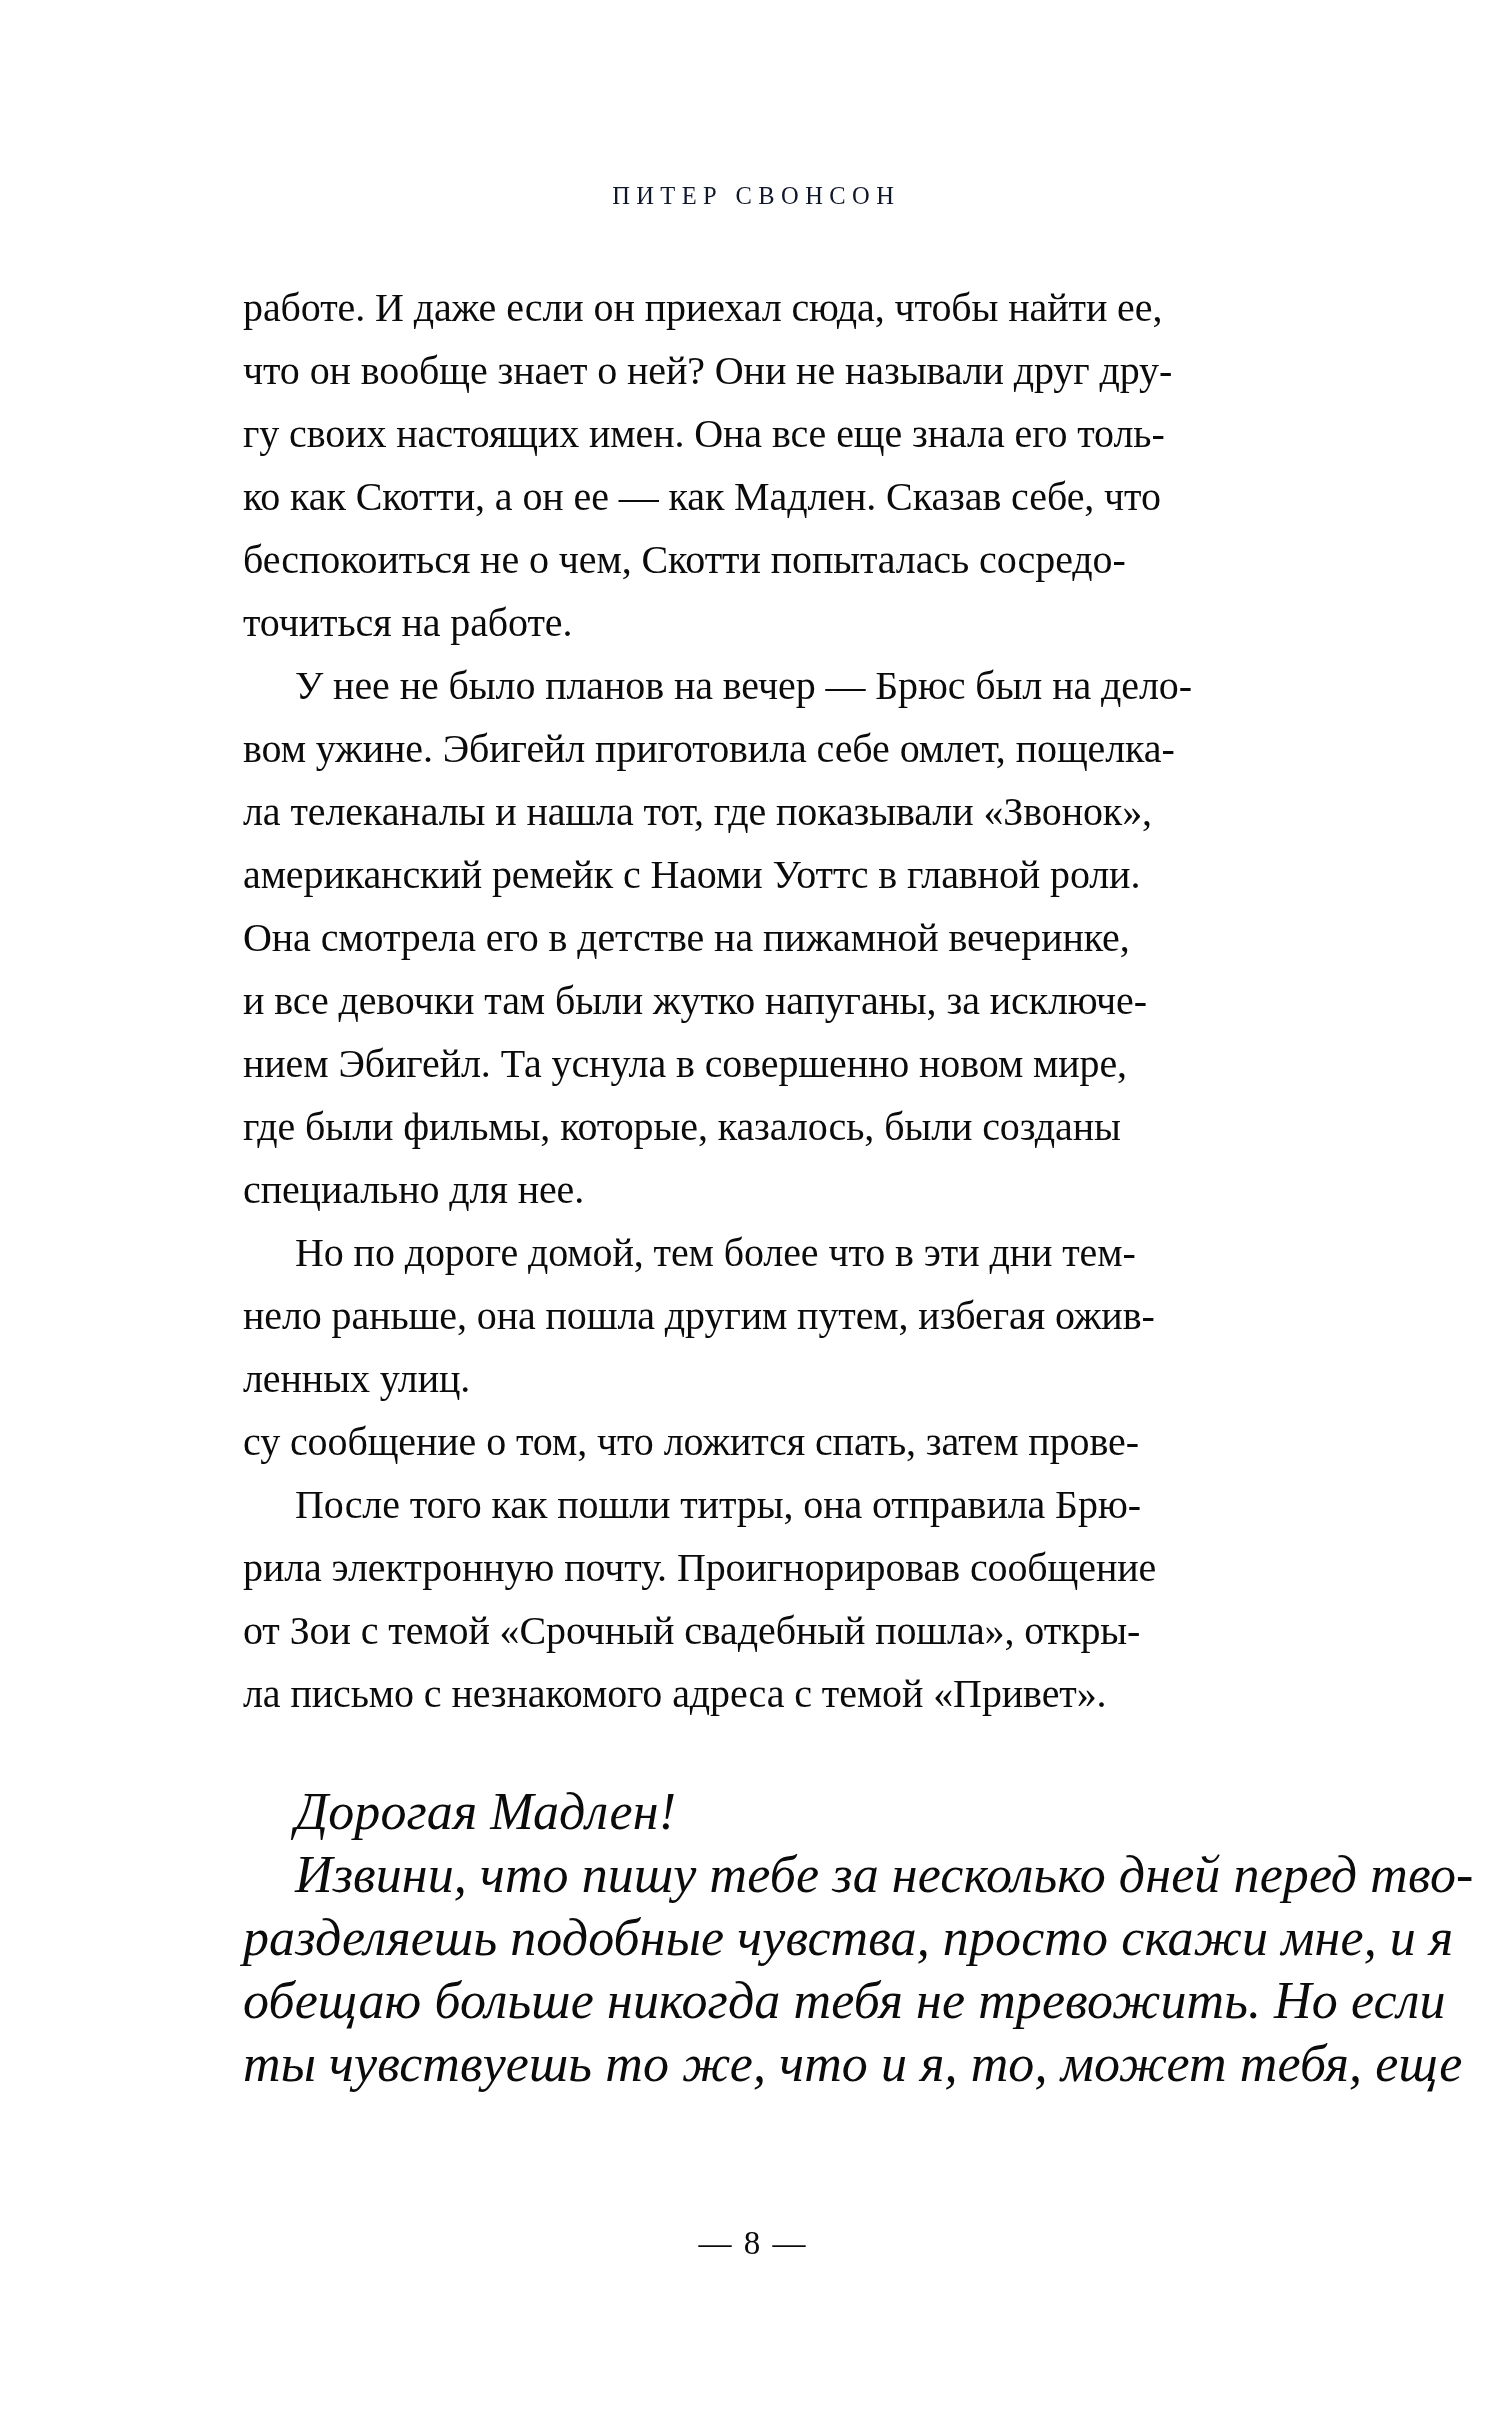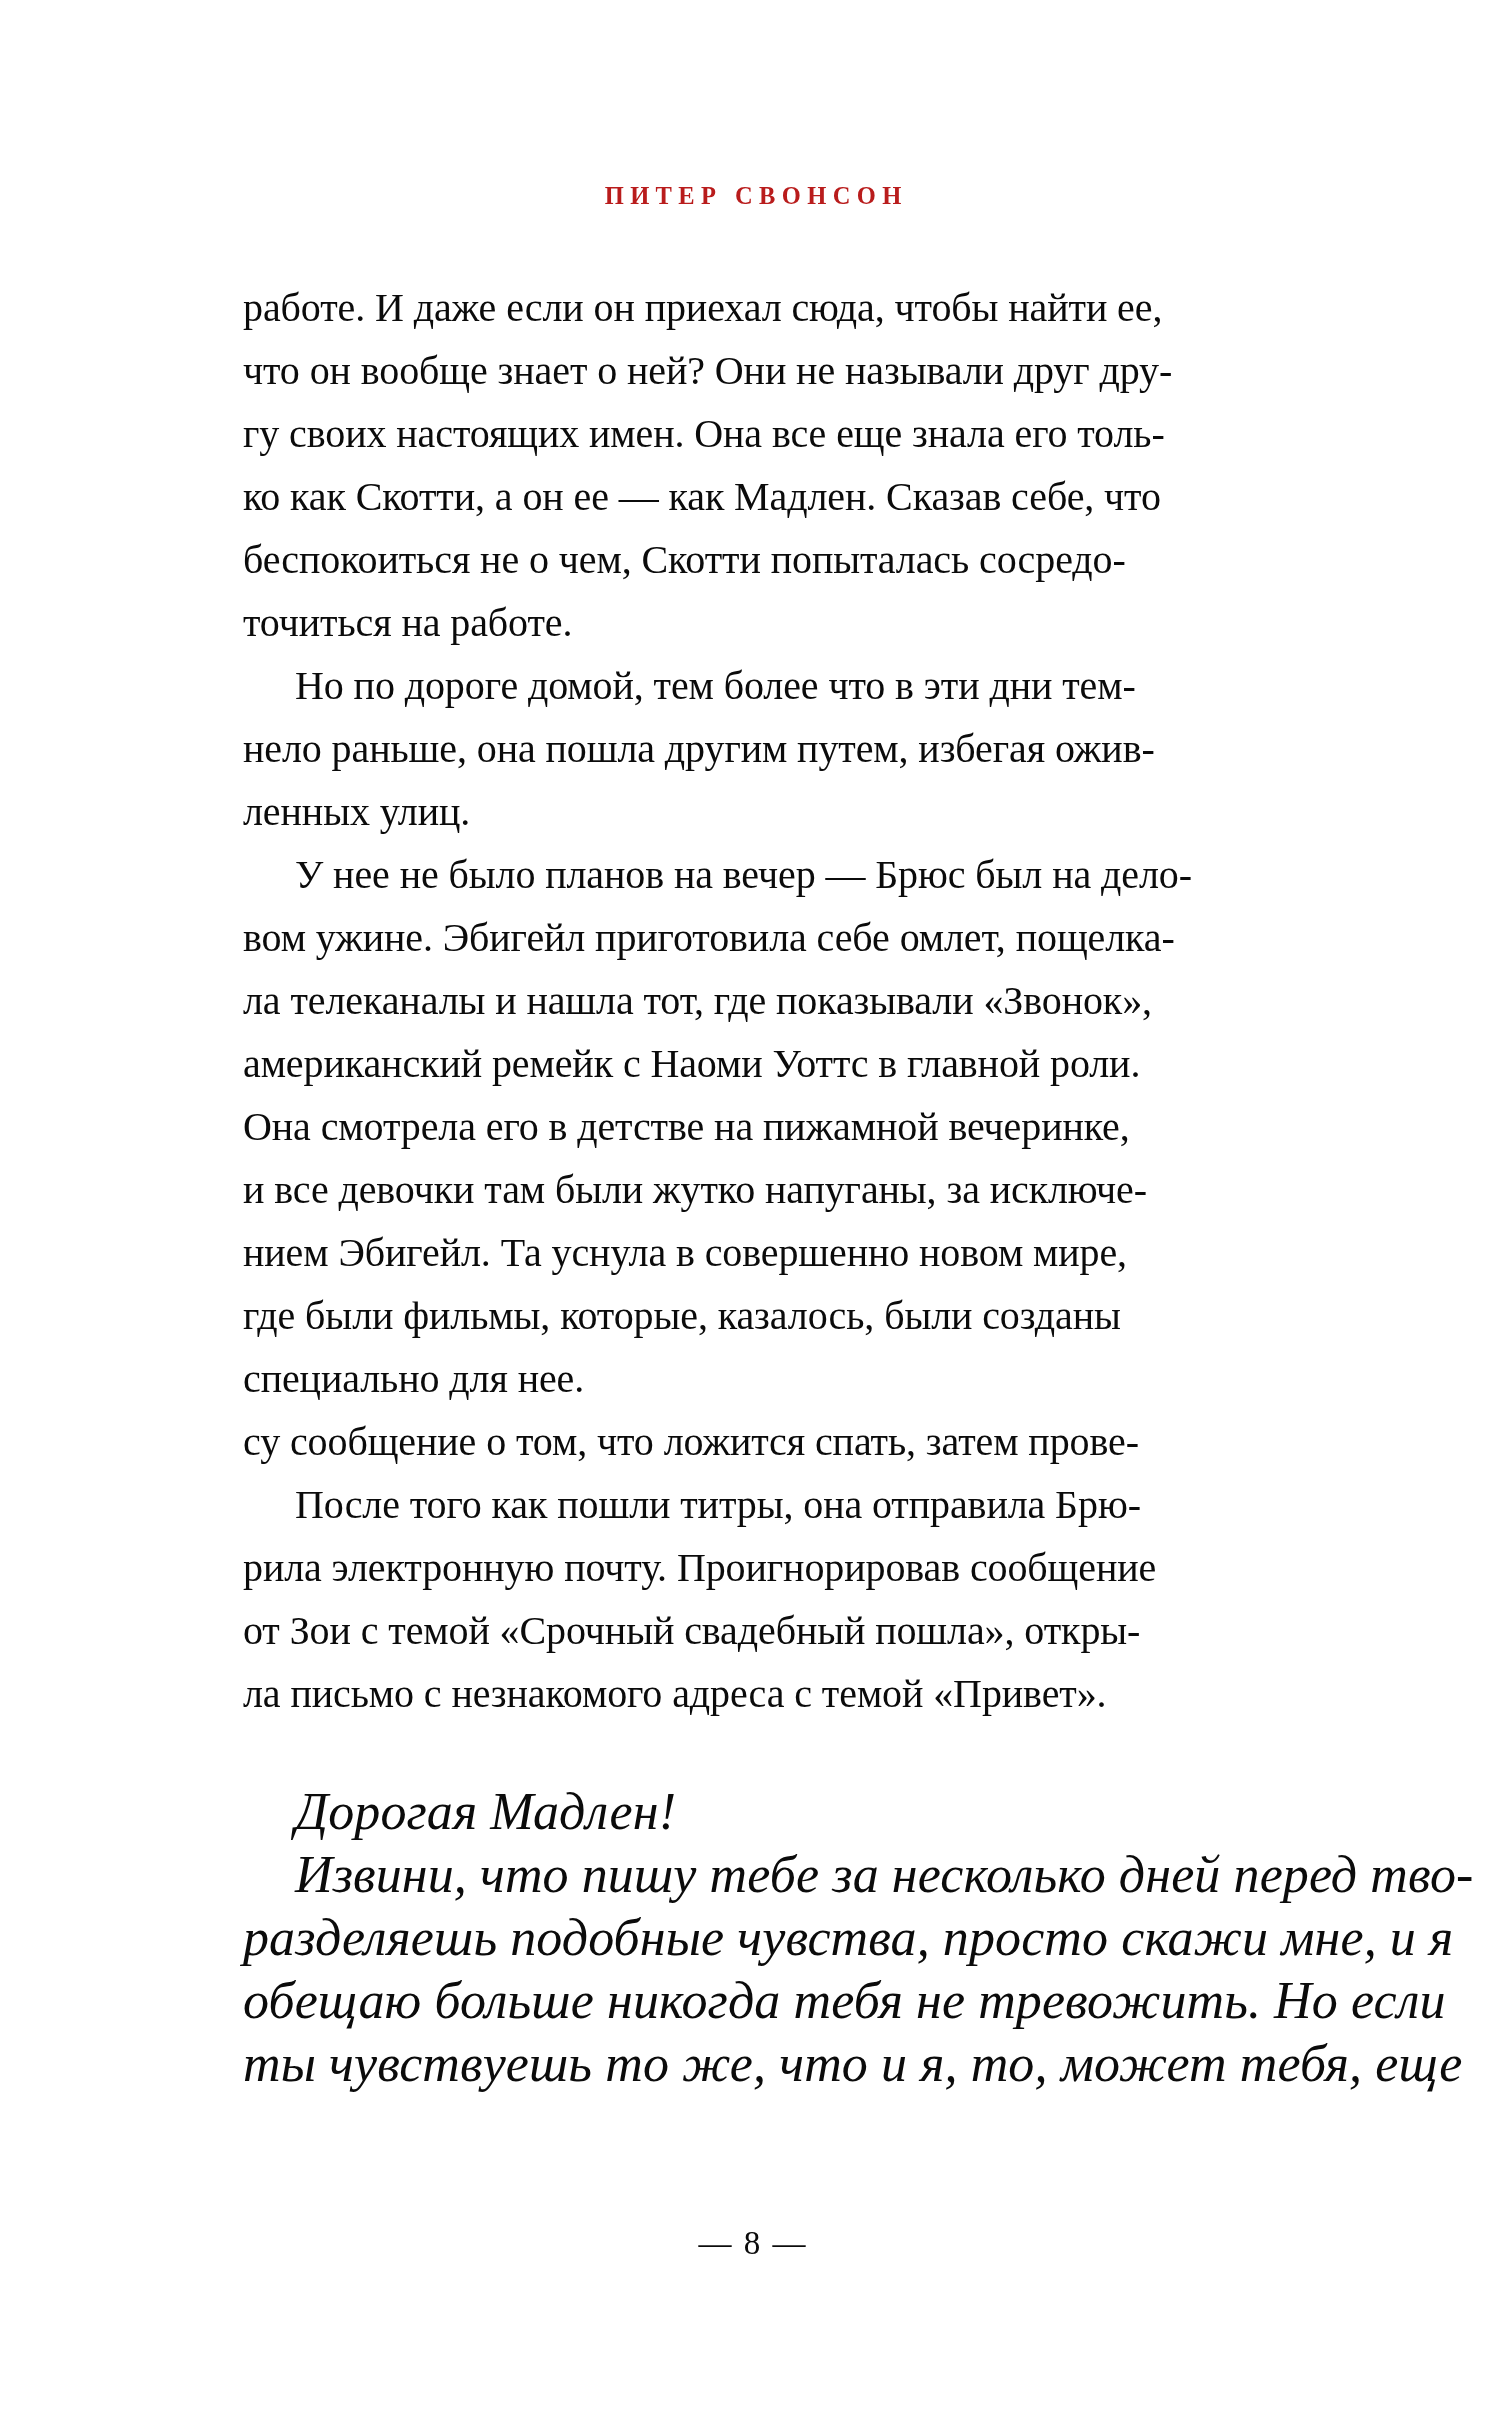--- a/index.html
+++ b/index.html
@@ -28,9 +28,9 @@
     font-family: "Liberation Serif", "DejaVu Serif", serif;
     font-size: 24.5px;
     letter-spacing: 6.4px;
-    color: #b91c1c;
+    color: #0f172a;
     text-indent: 6.4px;
-    font-weight: 700;
+    font-weight: 400;
   }
 
   

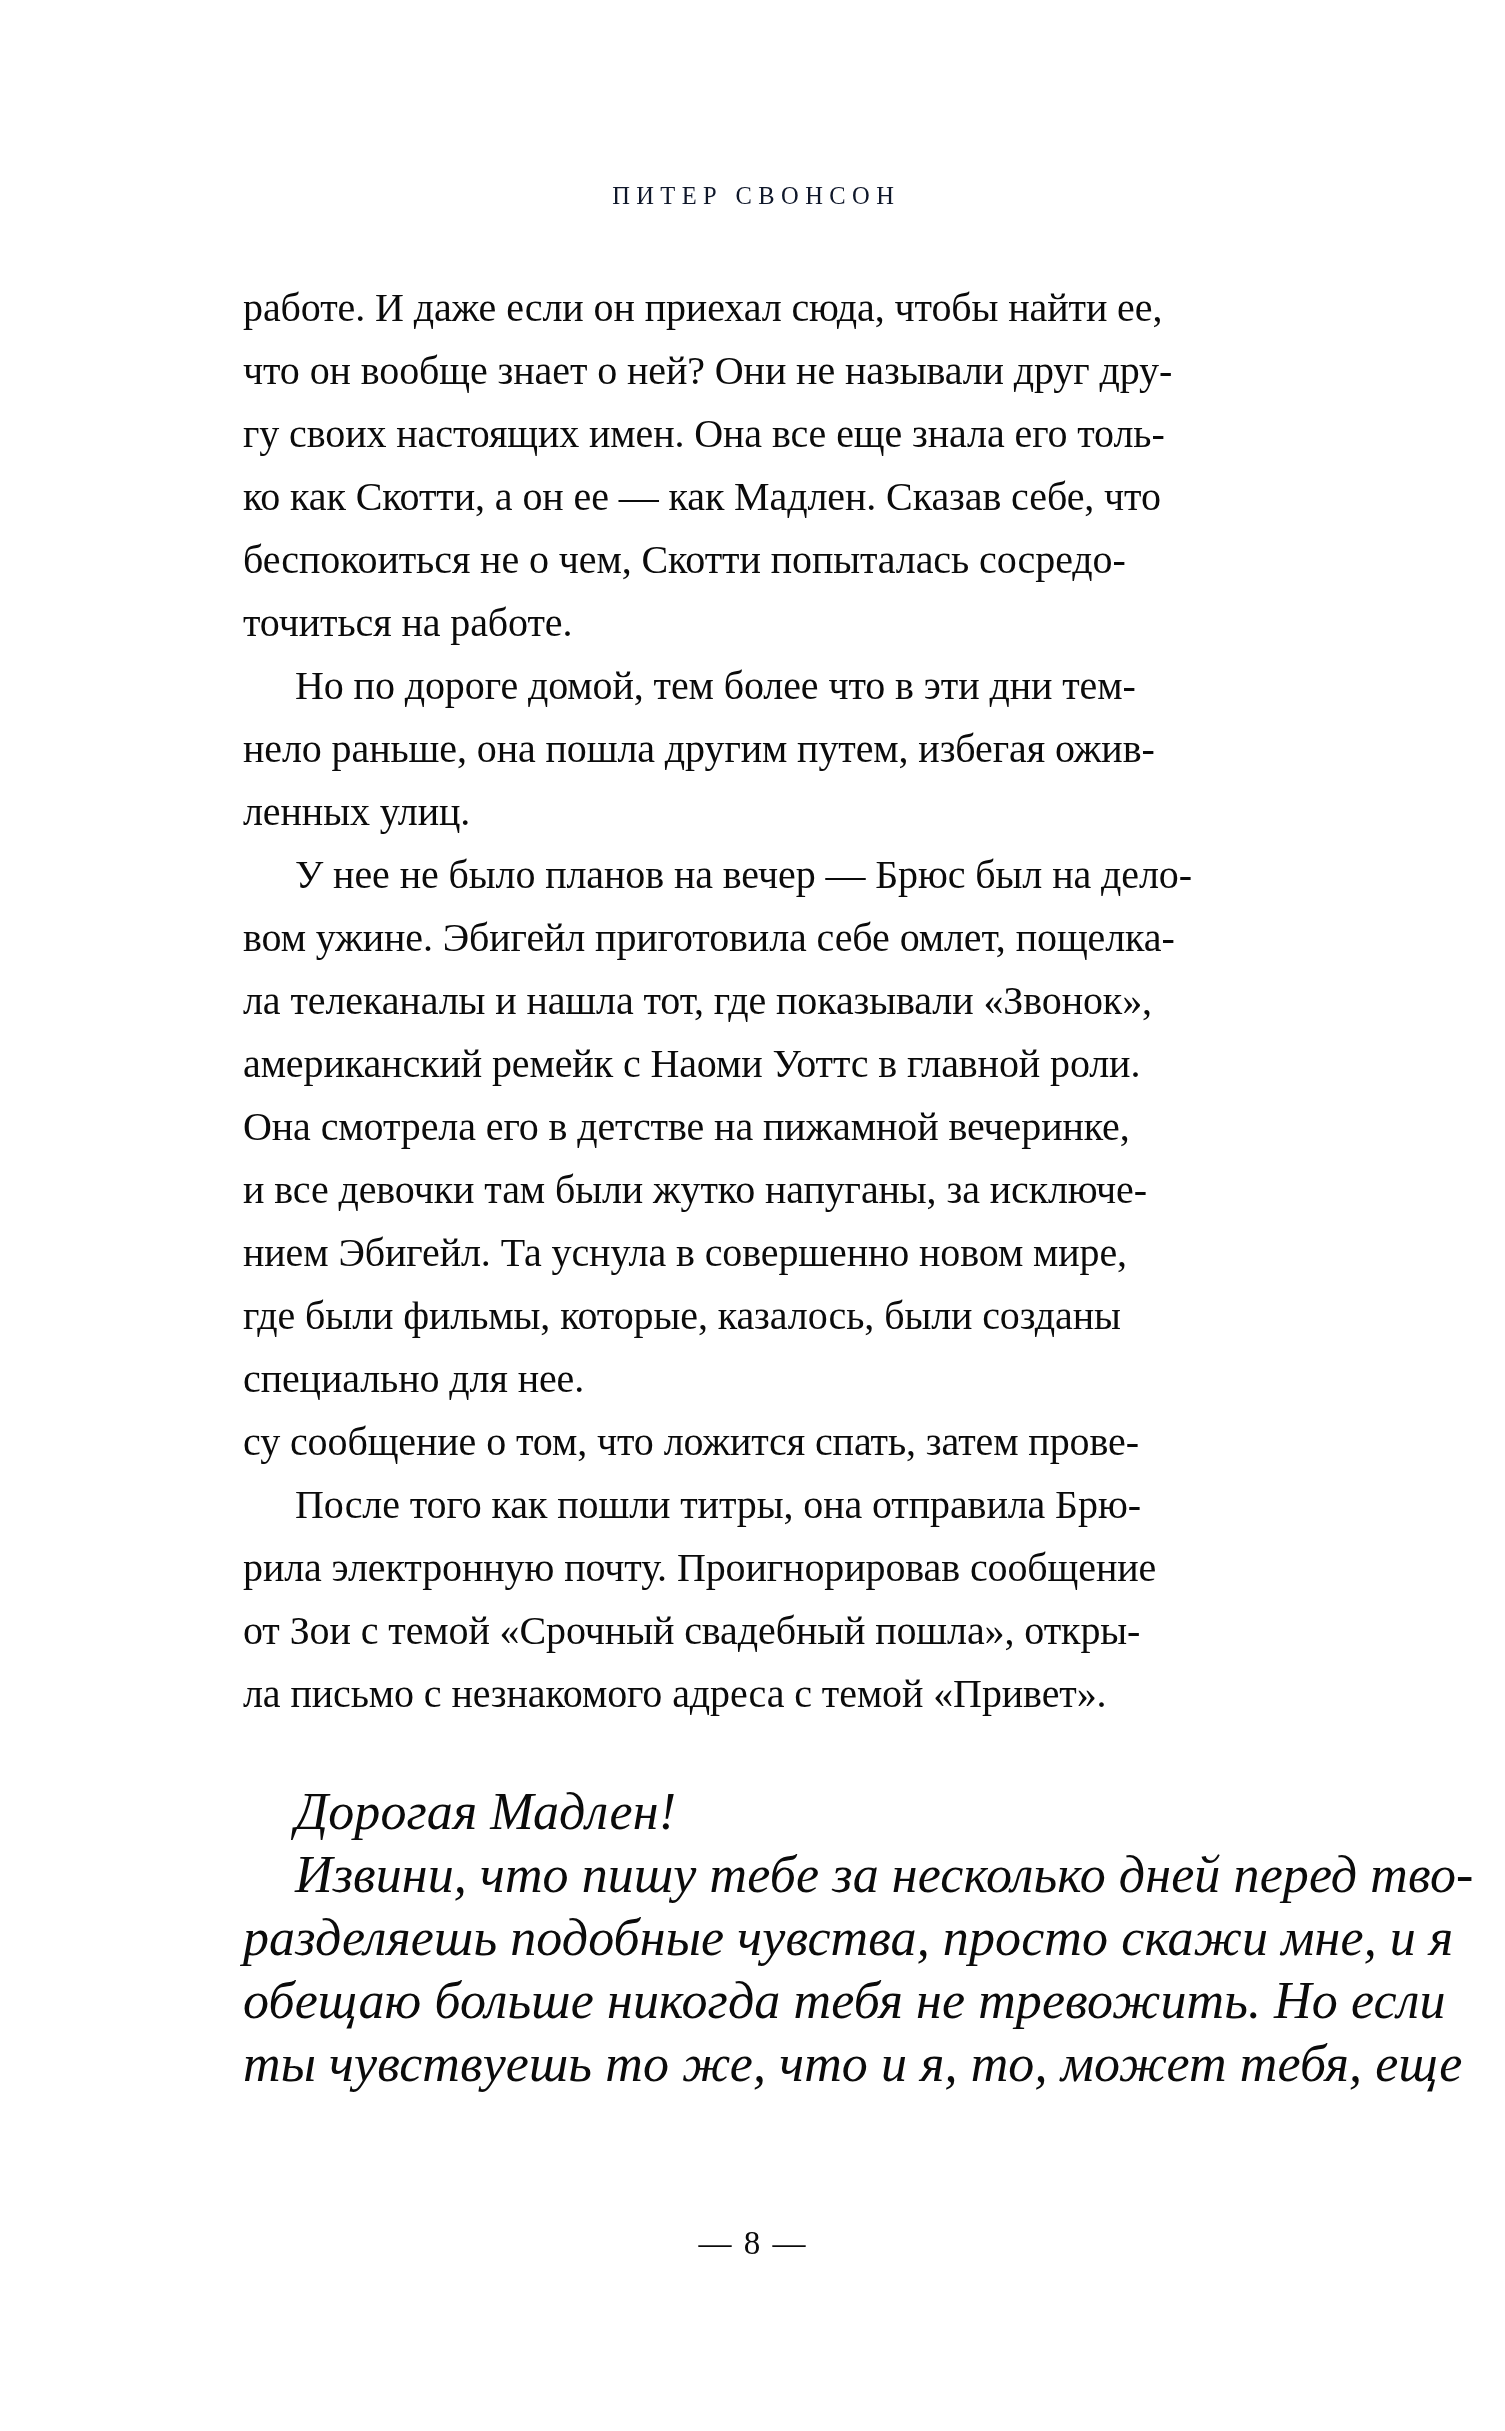--- a/index.html
+++ b/index.html
@@ -97,12 +97,6 @@
     </div>
 
     <div>
-      <div class="line"><span class="indent"></span><span>Но по дороге домой, тем более что в эти дни тем-</span></div>
-      <div class="line">нело раньше, она пошла другим путем, избегая ожив-</div>
-      <div class="line">ленных улиц.</div>
-    </div>
-
-    <div>
       <div class="line"><span class="indent"></span><span>У нее не было планов на вечер — Брюс был на дело-</span></div>
       <div class="line">вом ужине. Эбигейл приготовила себе омлет, пощелка-</div>
       <div class="line">ла телеканалы и нашла тот, где показывали «Звонок»,</div>
@@ -112,6 +106,12 @@
       <div class="line">нием Эбигейл. Та уснула в совершенно новом мире,</div>
       <div class="line">где были фильмы, которые, казалось, были созданы</div>
       <div class="line">специально для нее.</div>
+    </div>
+
+    <div>
+      <div class="line"><span class="indent"></span><span>Но по дороге домой, тем более что в эти дни тем-</span></div>
+      <div class="line">нело раньше, она пошла другим путем, избегая ожив-</div>
+      <div class="line">ленных улиц.</div>
     </div>
 
     <div>

